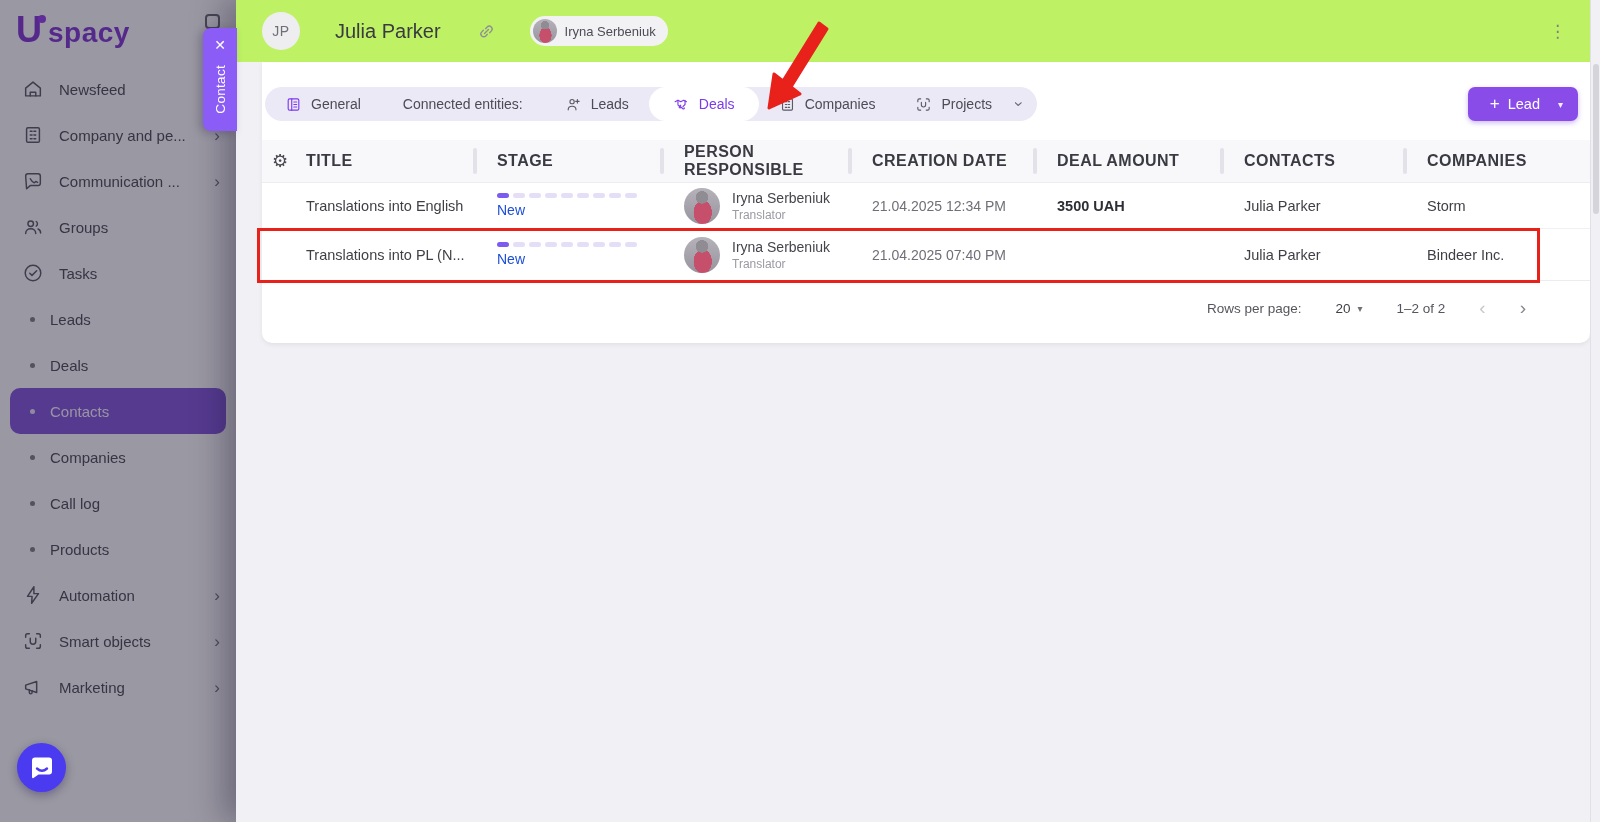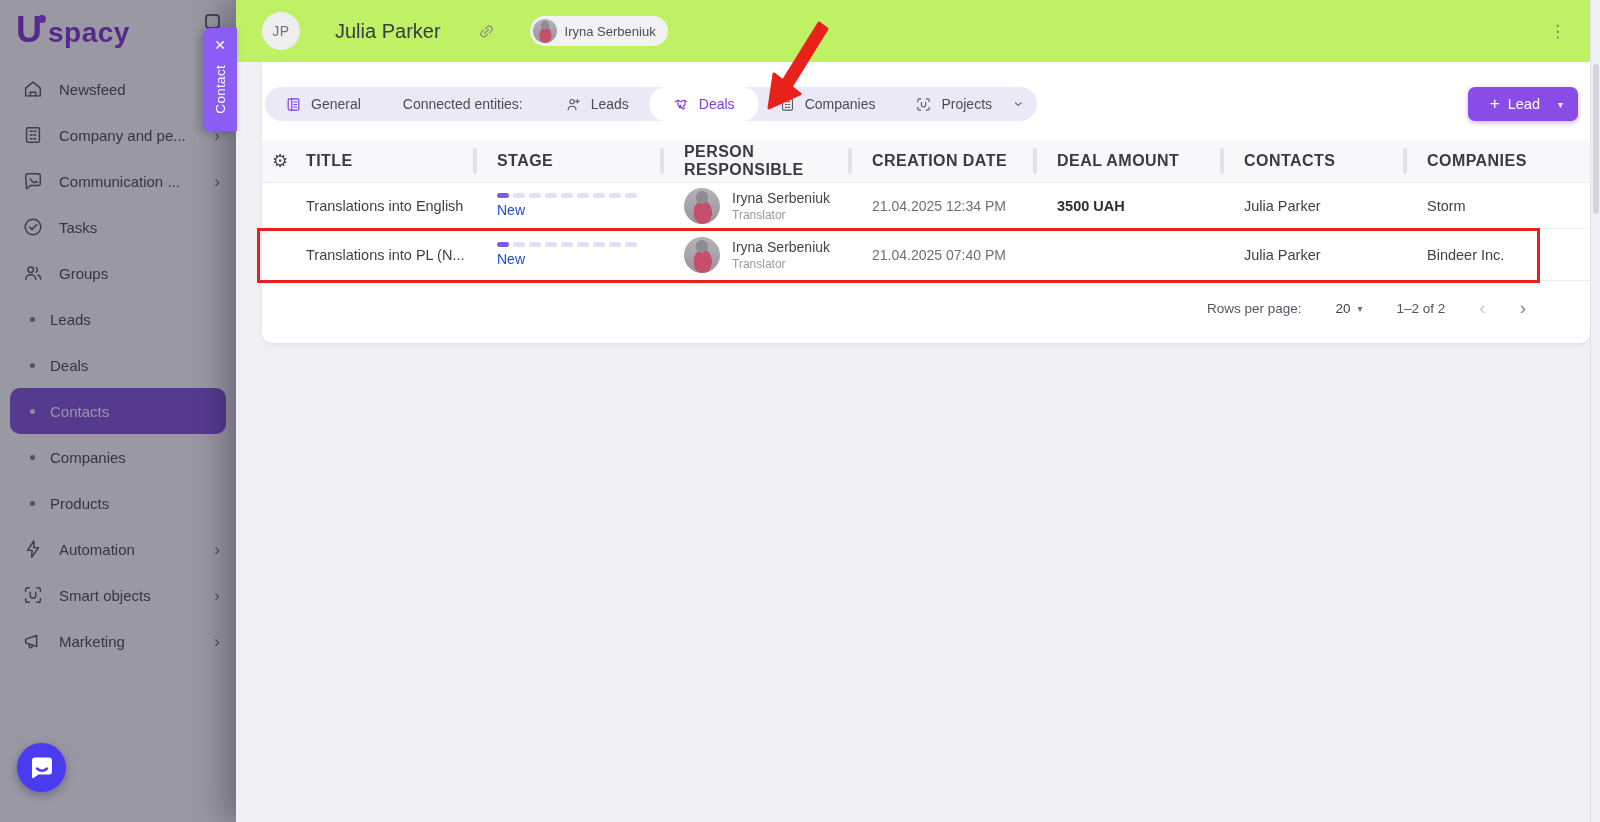--- a/index.html
+++ b/index.html
@@ -152,19 +152,19 @@
     </div>
     <div class="nav-item">
       <svg viewBox="0 0 24 24">
-          <circle cx="12" cy="12" r="8.5"></circle>
-          <path d="M8.5 12.2 l2.4 2.4 L16 9.5"></path>
-        </svg>
-      <span>Tasks</span>
-    </div>
-    <div class="nav-item">
-      <svg viewBox="0 0 24 24">
           <circle cx="9.5" cy="8.5" r="3"></circle>
           <path d="M4 19 c0-3 2.4-5 5.5-5 s5.5 2 5.5 5"></path>
           <path d="M15.5 6 a3 3 0 0 1 0 5"></path>
           <path d="M17.5 14.2 c1.8.7 2.8 2.3 2.8 4.3"></path>
         </svg>
       <span>Groups</span>
+    </div>
+    <div class="nav-item">
+      <svg viewBox="0 0 24 24">
+          <circle cx="12" cy="12" r="8.5"></circle>
+          <path d="M8.5 12.2 l2.4 2.4 L16 9.5"></path>
+        </svg>
+      <span>Tasks</span>
     </div>
     <div class="nav-sub">
       <span class="dot"></span>

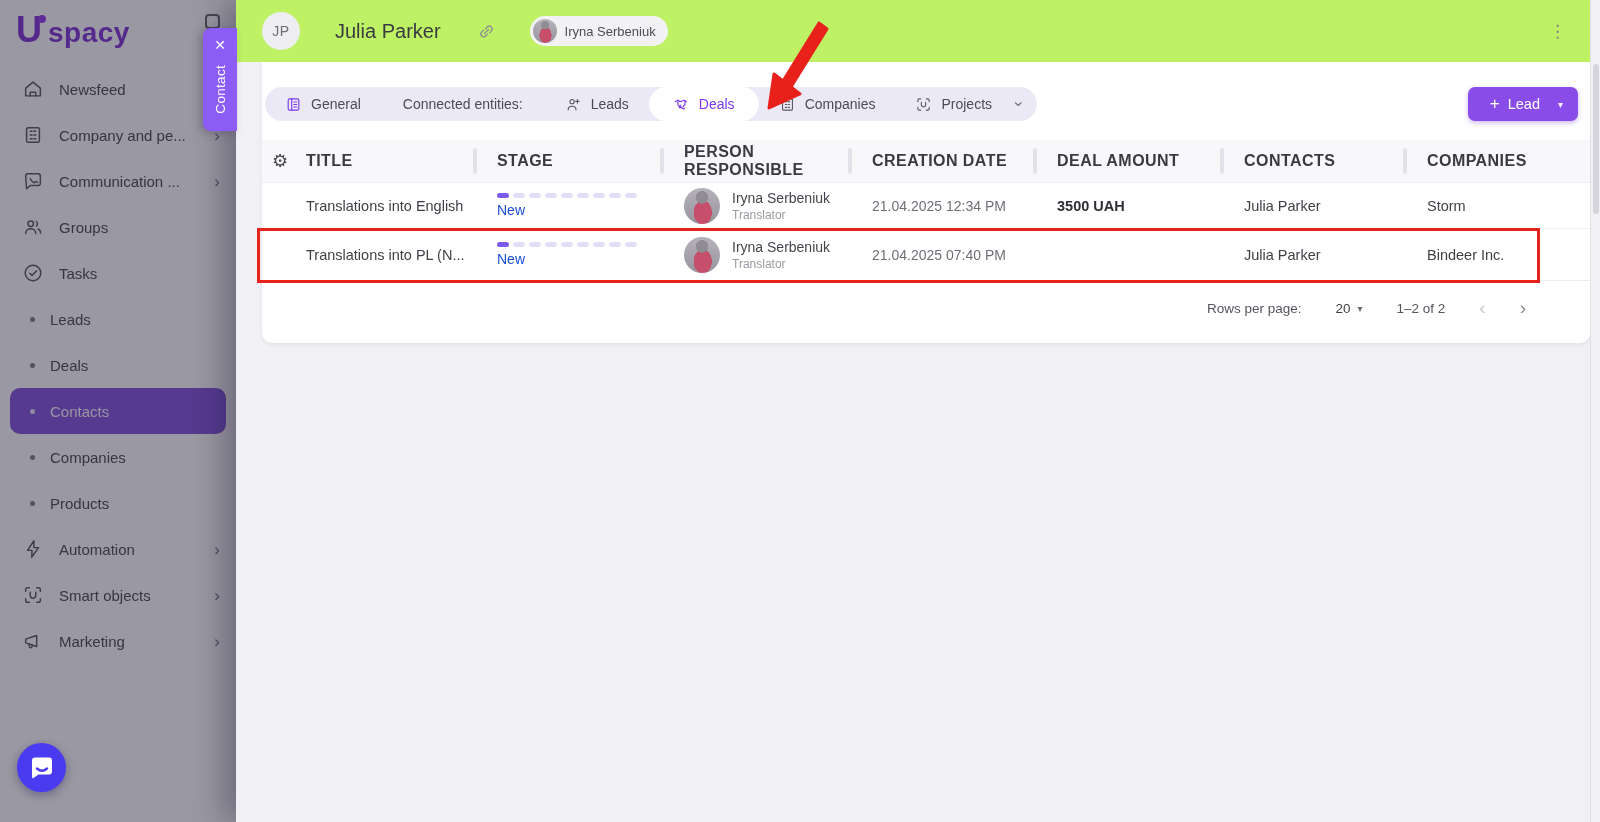--- a/index.html
+++ b/index.html
@@ -184,6 +184,10 @@
     </div>
     <div class="nav-sub">
       <span class="dot"></span>
+      <span>Call log</span>
+    </div>
+    <div class="nav-sub">
+      <span class="dot"></span>
       <span>Products</span>
     </div>
     <div class="nav-item">

